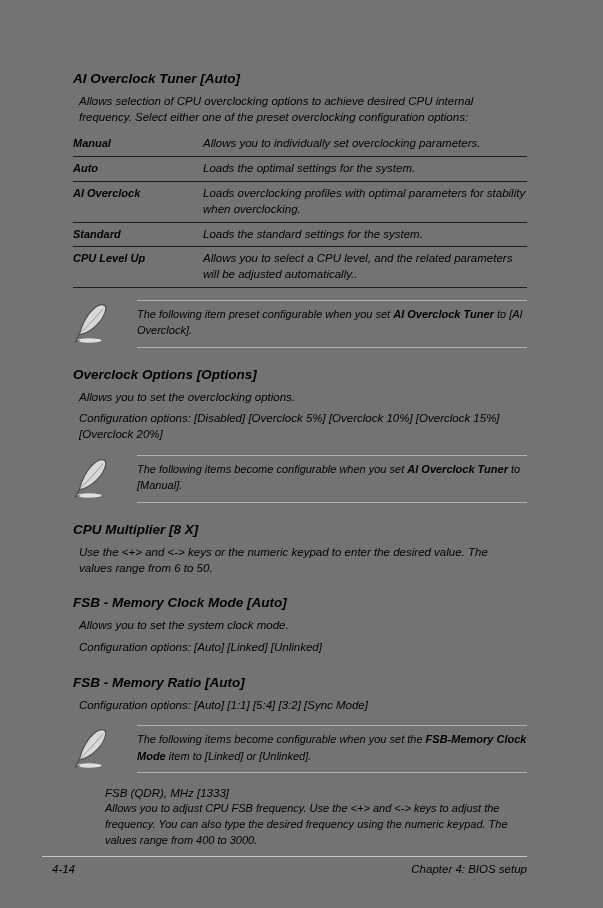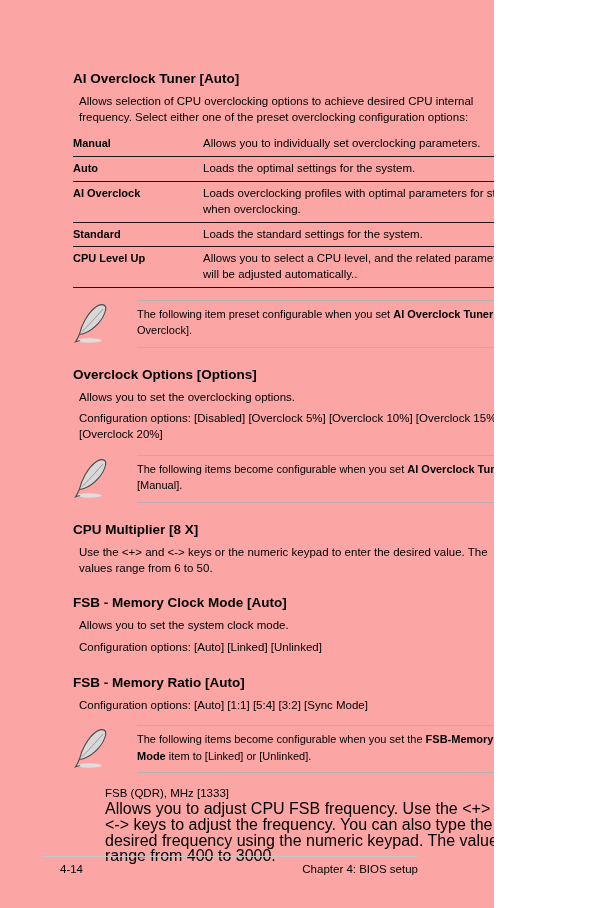--- a/index.html
+++ b/index.html
@@ -12,9 +12,10 @@
   }
   .page {
     position: relative;
-    width: 494px; height: 908px;
-    background: #fca5a5;
+    width: 603px; height: 908px;
+    background: #737373;
     overflow: hidden;
+    font-style: italic;
   }
   .content {
     position: absolute;

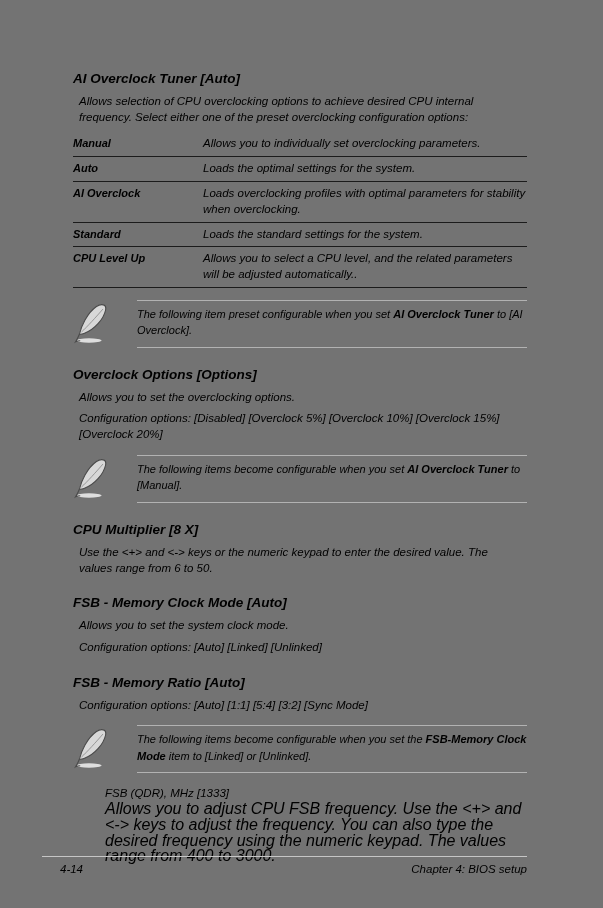--- a/index.html
+++ b/index.html
@@ -78,7 +78,7 @@
     margin: 0;
   }
   .sub-body {
-    font-size: 16px;
+    font-size: 11px;
     line-height: 15.7px;
     margin: 0;
   }

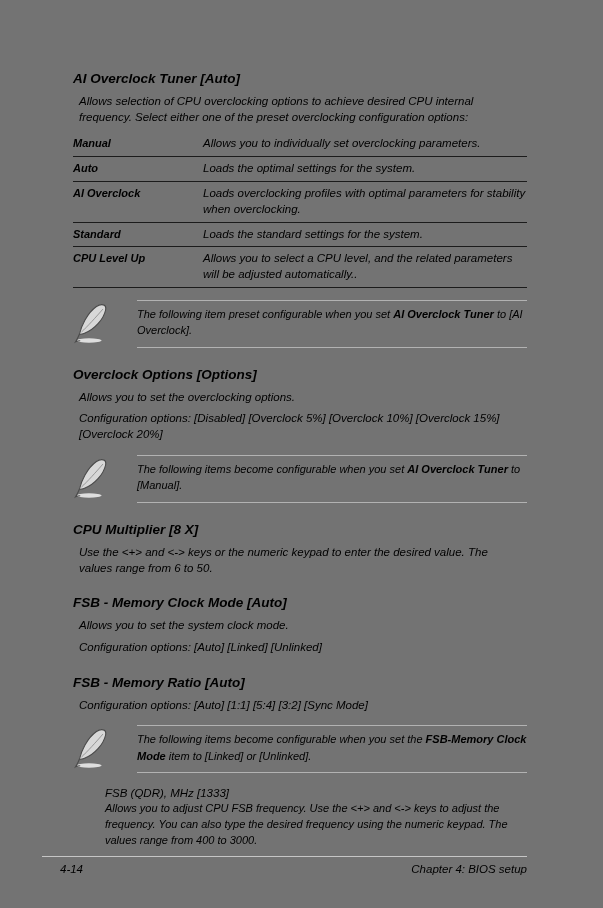--- a/index.html
+++ b/index.html
@@ -91,7 +91,7 @@
   }
   .footer-text {
     position: absolute;
-    left: 60px; right: 76px;
+    left: 52px; right: 76px;
     top: 862px;
     display: flex;
     justify-content: space-between;

